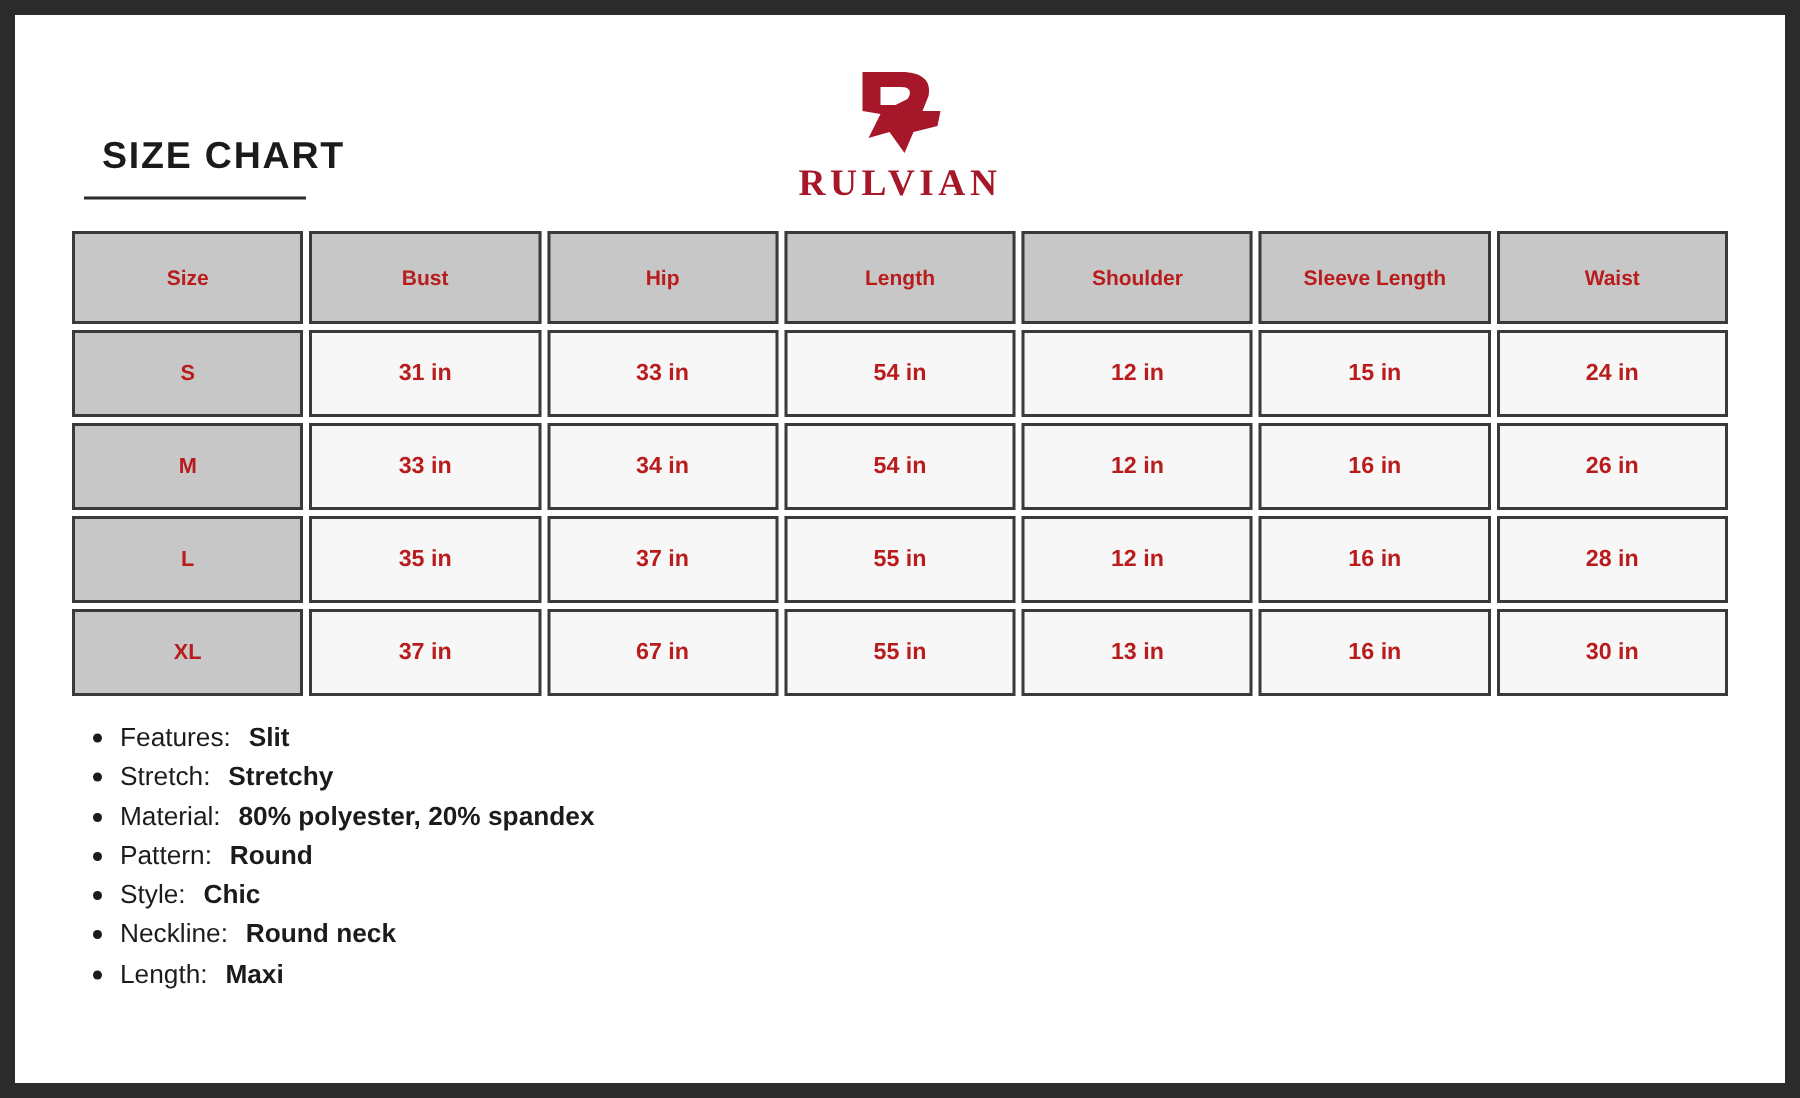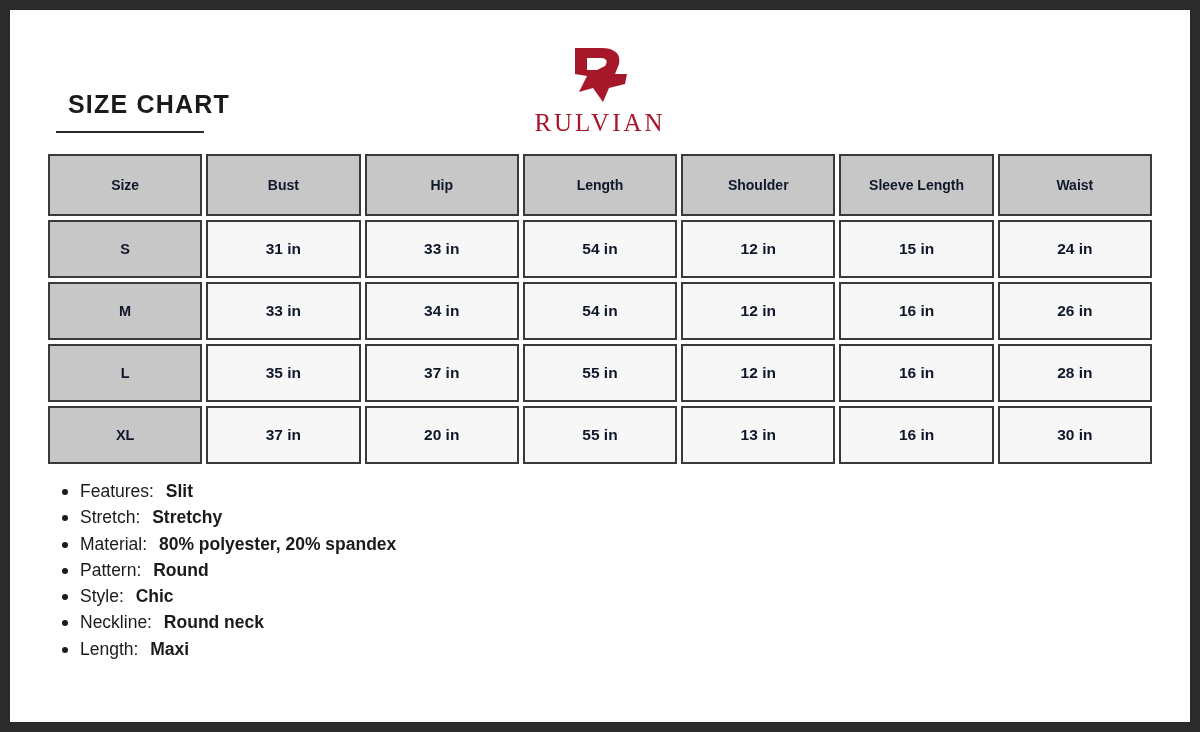--- a/index.html
+++ b/index.html
@@ -71,7 +71,7 @@
     margin-top: 3px;
     font-family: "Liberation Serif", serif;
     font-size: 25px;
-    font-weight: normal;
+    font-weight: bold;
     letter-spacing: 3px;
     color: #a7172a;
   }

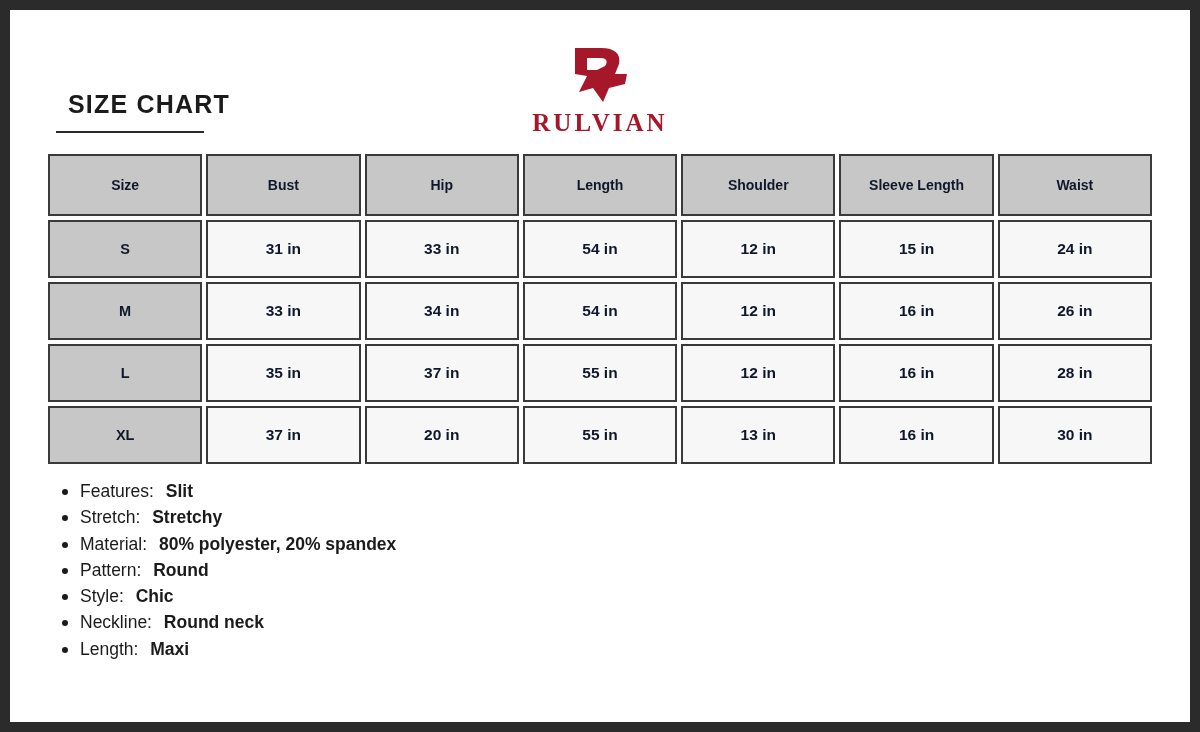--- a/index.html
+++ b/index.html
@@ -93,7 +93,7 @@
     text-align: center;
     font-size: 14.5px;
     font-weight: bold;
-    color: #0f172a;
+    color: #b91c1c;
     height: 54px;
     padding: 0 4px;
   }

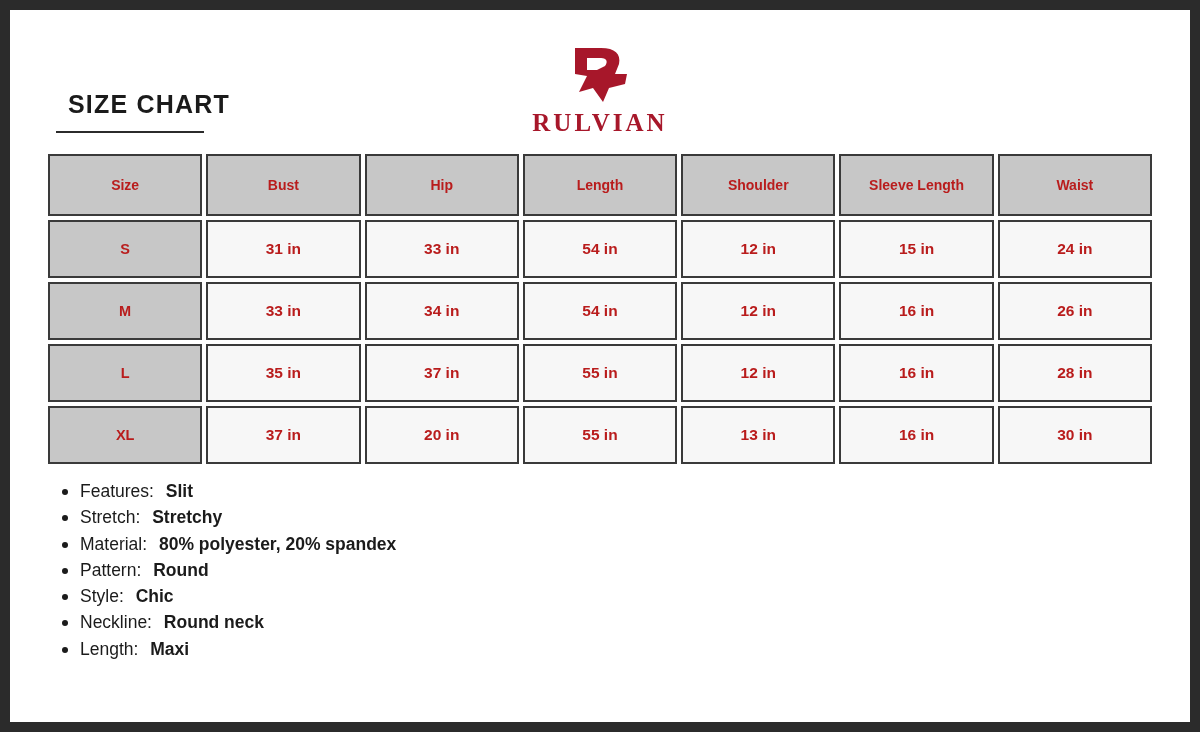--- a/index.html
+++ b/index.html
@@ -206,7 +206,7 @@
           <tr>
             <th>XL</th>
             <td>37 in</td>
-            <td>20 in</td>
+            <td>67 in</td>
             <td>55 in</td>
             <td>13 in</td>
             <td>16 in</td>

